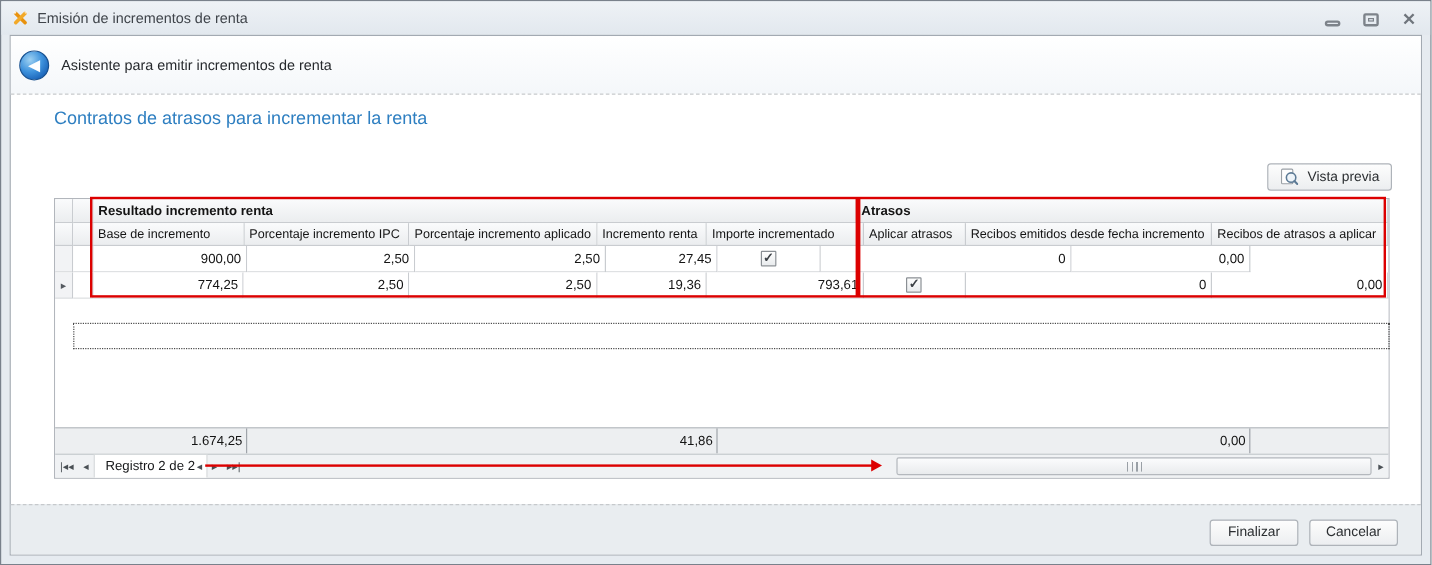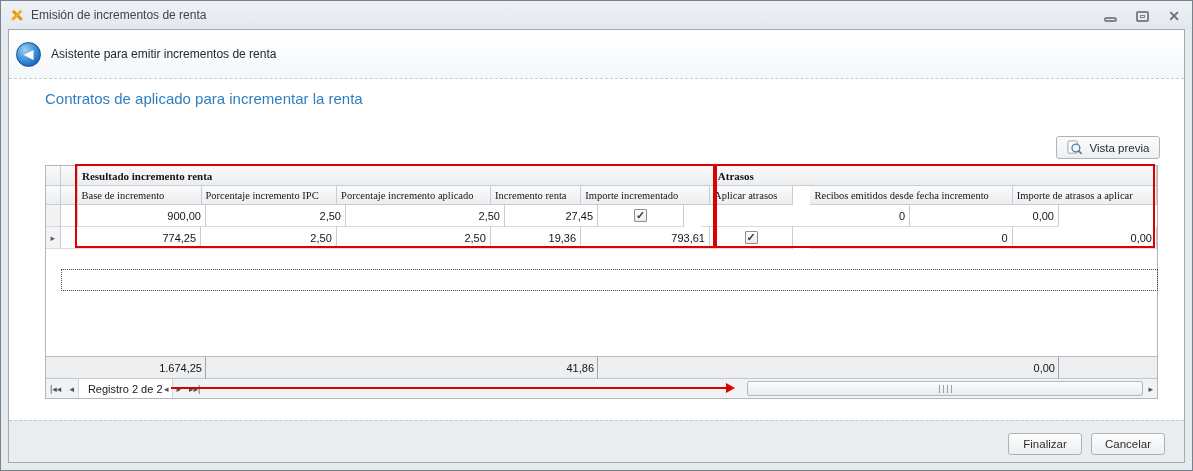--- a/index.html
+++ b/index.html
@@ -124,7 +124,7 @@
       <span class="banner-title">Asistente para emitir incrementos de renta</span>
     </div>
 
-    <div class="page-heading">Contratos de aplicado para incrementar la renta</div>
+    <div class="page-heading">Contratos de atrasos para incrementar la renta</div>
 
     <div class="btn preview-btn">
       <svg viewBox="0 0 16 16">

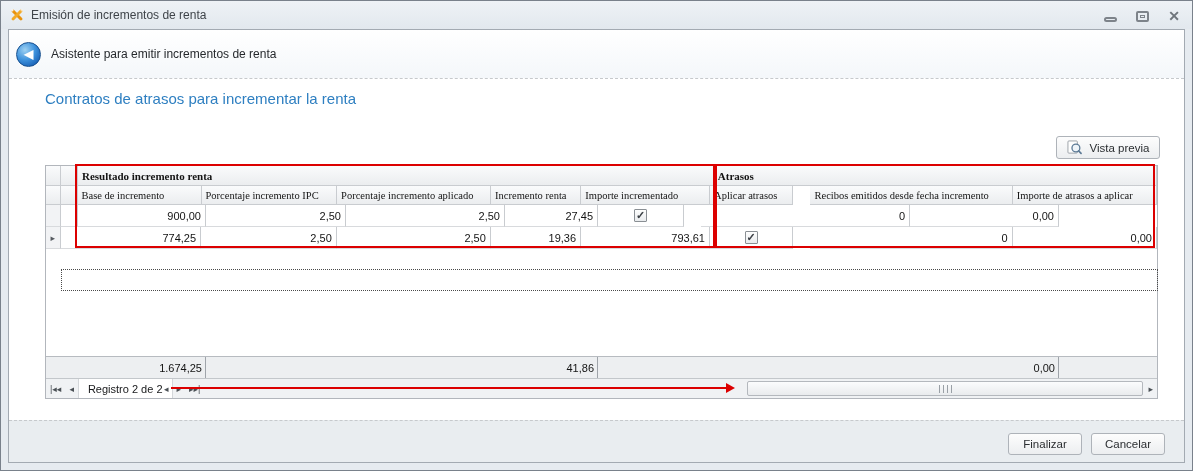--- a/index.html
+++ b/index.html
@@ -46,7 +46,7 @@
     overflow:hidden; white-space:nowrap; display:flex; align-items:center; }
   .hdrbg { background:linear-gradient(#fafbfc,#ebedef); }
   .gh { height:20px; } .ch { height:19px; } .dr { height:22px; }
-  .gh .cell, .ch .cell { padding:0 4px; font-size:10.5px;font-family:Liberation Serif, serif; }
+  .gh .cell, .ch .cell { padding:0 4px; font-size:10.5px; }
   .gh .glabel { font-weight:bold; font-size:11px; }
   .num { justify-content:flex-end; padding:0 4px; }
   .ctr { justify-content:center; }

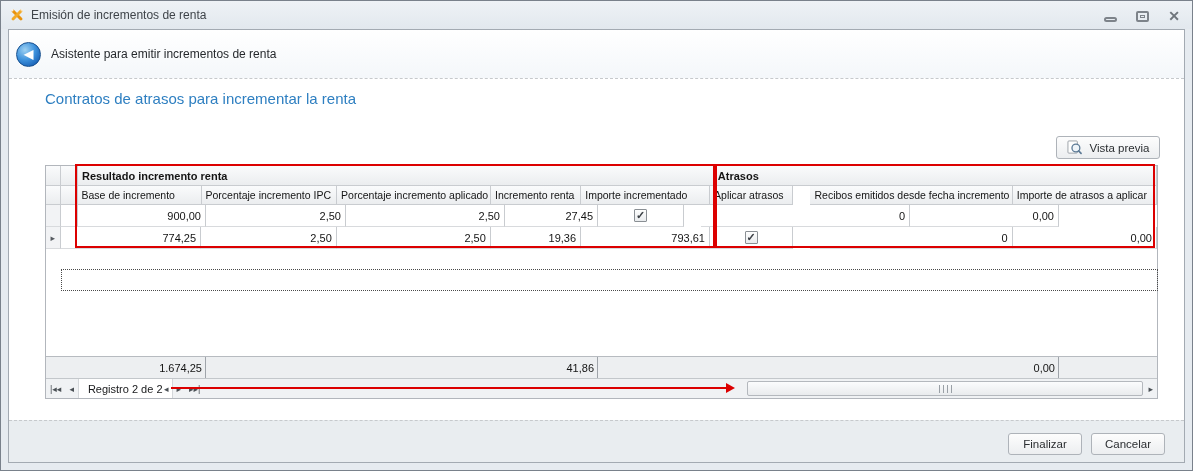--- a/index.html
+++ b/index.html
@@ -51,7 +51,7 @@
   .num { justify-content:flex-end; padding:0 4px; }
   .ctr { justify-content:center; }
   .w0{width:15px;} .w1{width:17px;} .w2{width:128px;} .w3{width:140px;} .w4{width:159px;}
-  .w5{width:93px;} .w6{width:133px;} .w7{width:86px;} .w8{width:209px;margin-left:17px;} .w9{width:149px;}
+  .w5{width:93px;} .w6{width:133px;} .w7{width:86px;} .w8{width:209px;} .w9{width:149px;}
   .wg1{width:637px;} .wg2{width:444px;}
   .dr .cell { border-bottom:1px solid #d8dadd; background:#ffffff; }
   .dr .ind { background:#f2f3f5; color:#555a60; font-size:9px; }

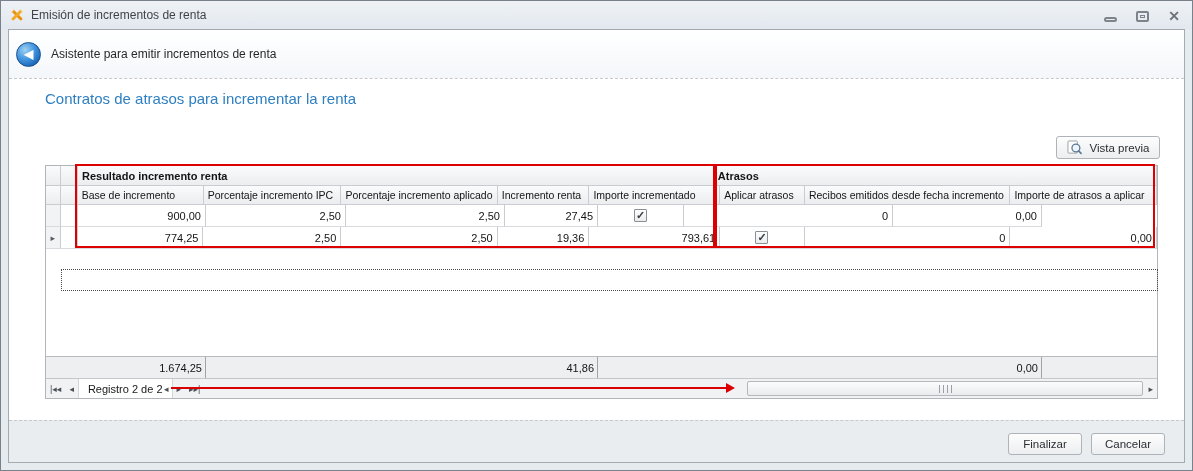--- a/index.html
+++ b/index.html
@@ -154,7 +154,7 @@
         <div class="cell hdrbg w6">Importe incrementado</div>
         <div class="cell hdrbg w7">Aplicar atrasos</div>
         <div class="cell hdrbg w8">Recibos emitidos desde fecha incremento</div>
-        <div class="cell hdrbg w9">Importe de atrasos a aplicar</div>
+        <div class="cell hdrbg w9">Recibos de atrasos a aplicar</div>
       </div>
 
       <div class="grow dr">

